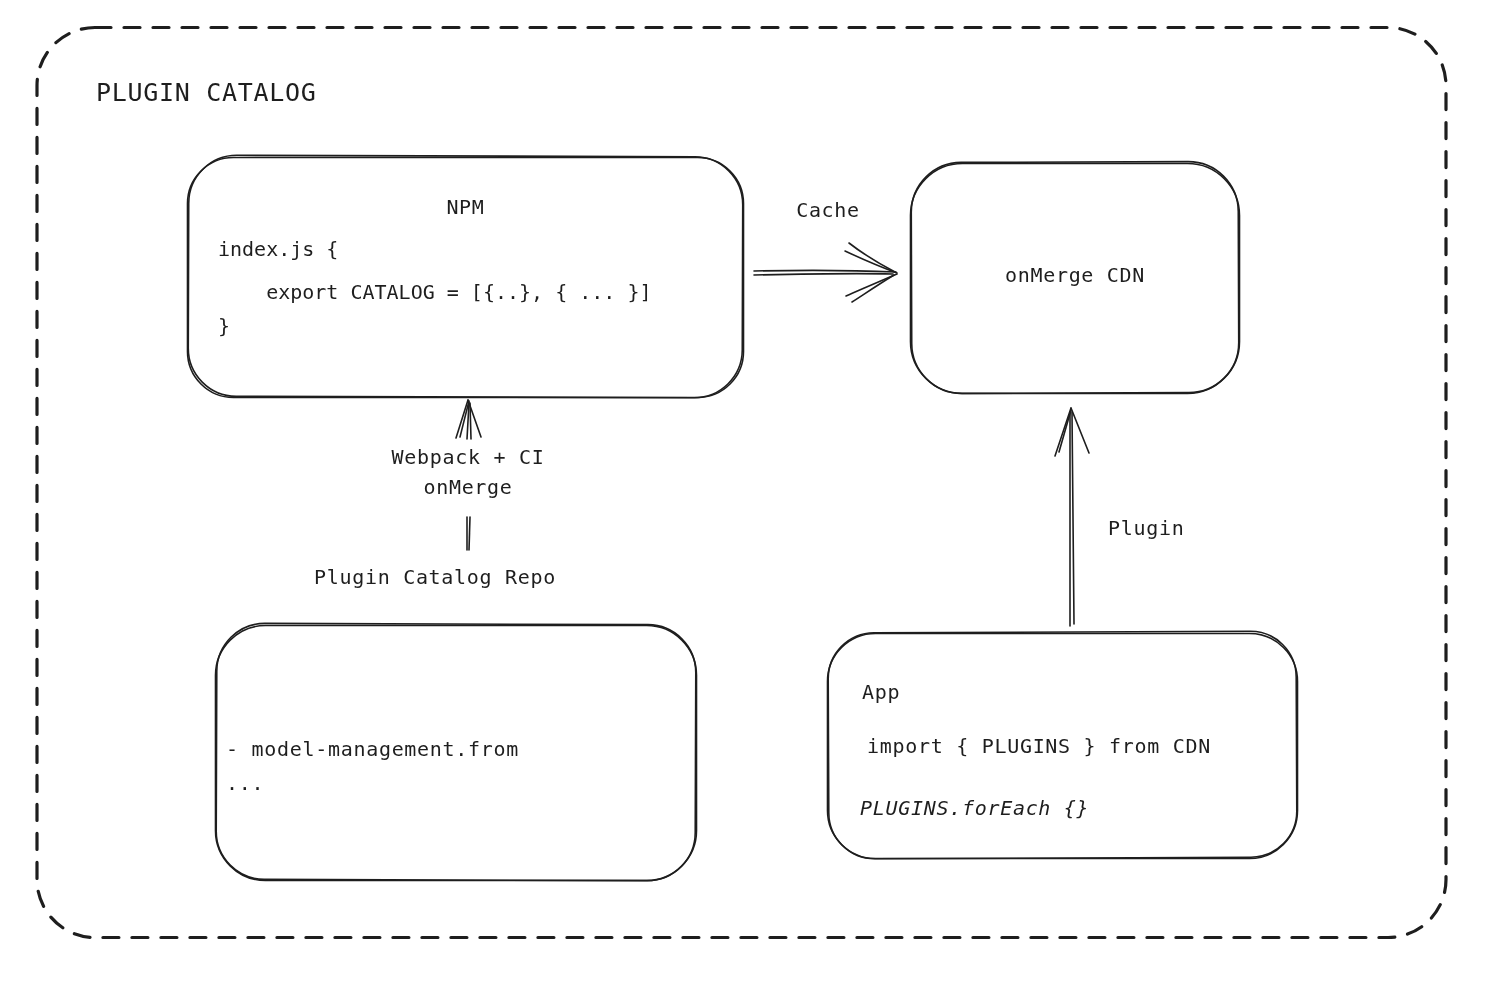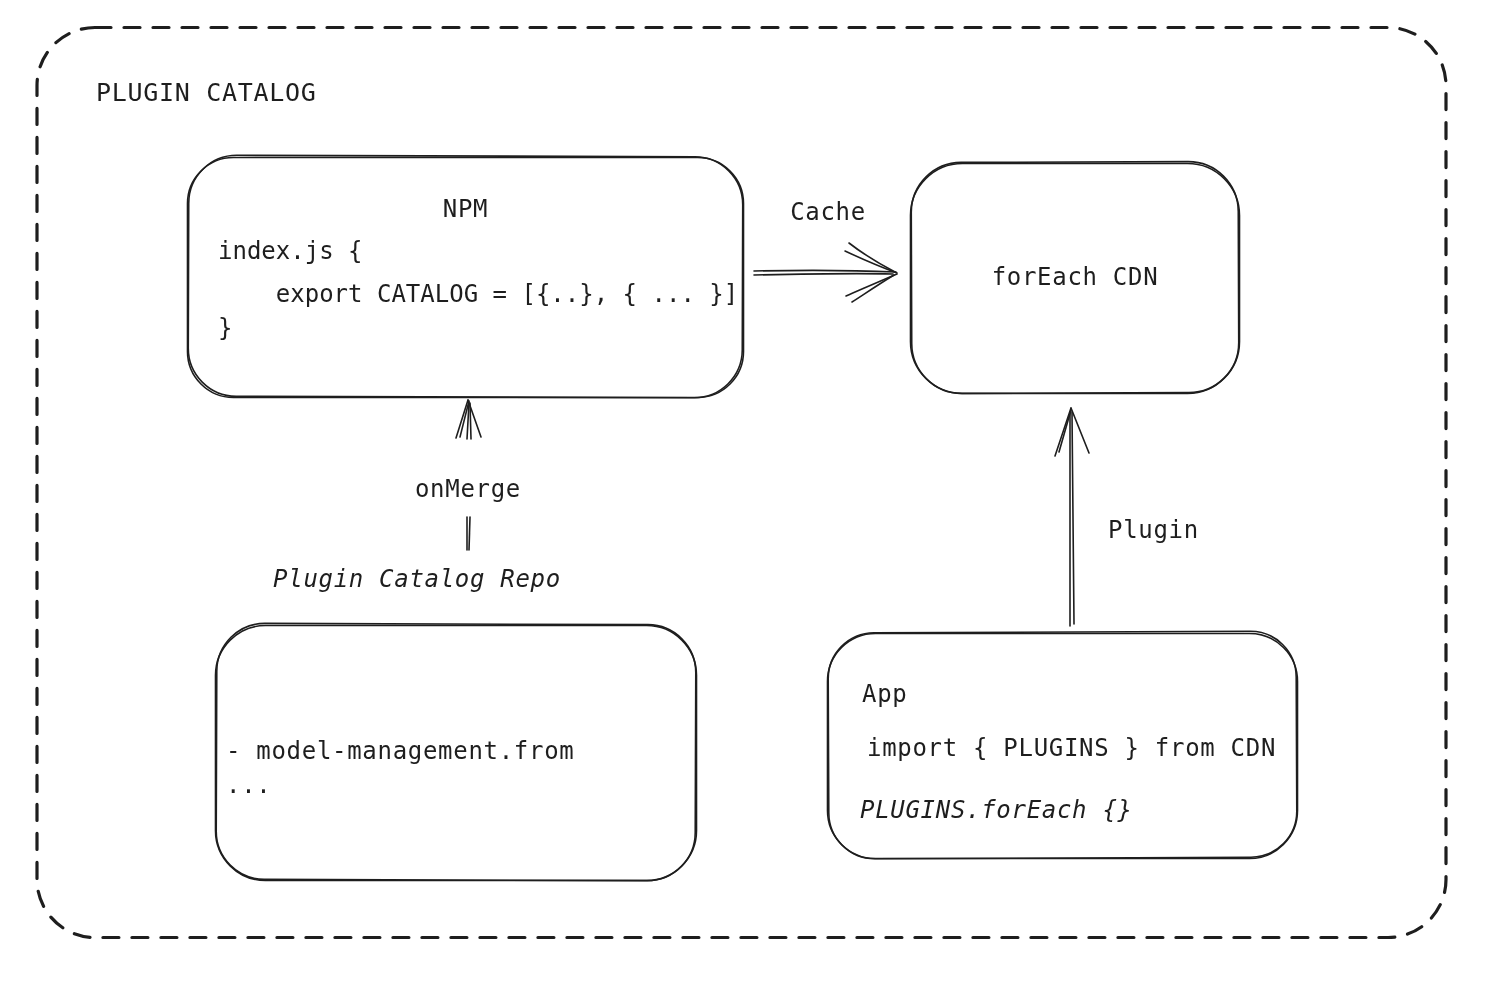--- a/index.html
+++ b/index.html
@@ -15,7 +15,7 @@
   .t {
     position: absolute;
     color: var(--ink, #1e1e1e);
-    font-size: 24px;
+    font-size: 20px;
     line-height: 1.15;
     letter-spacing: 0.7px;
     white-space: pre;

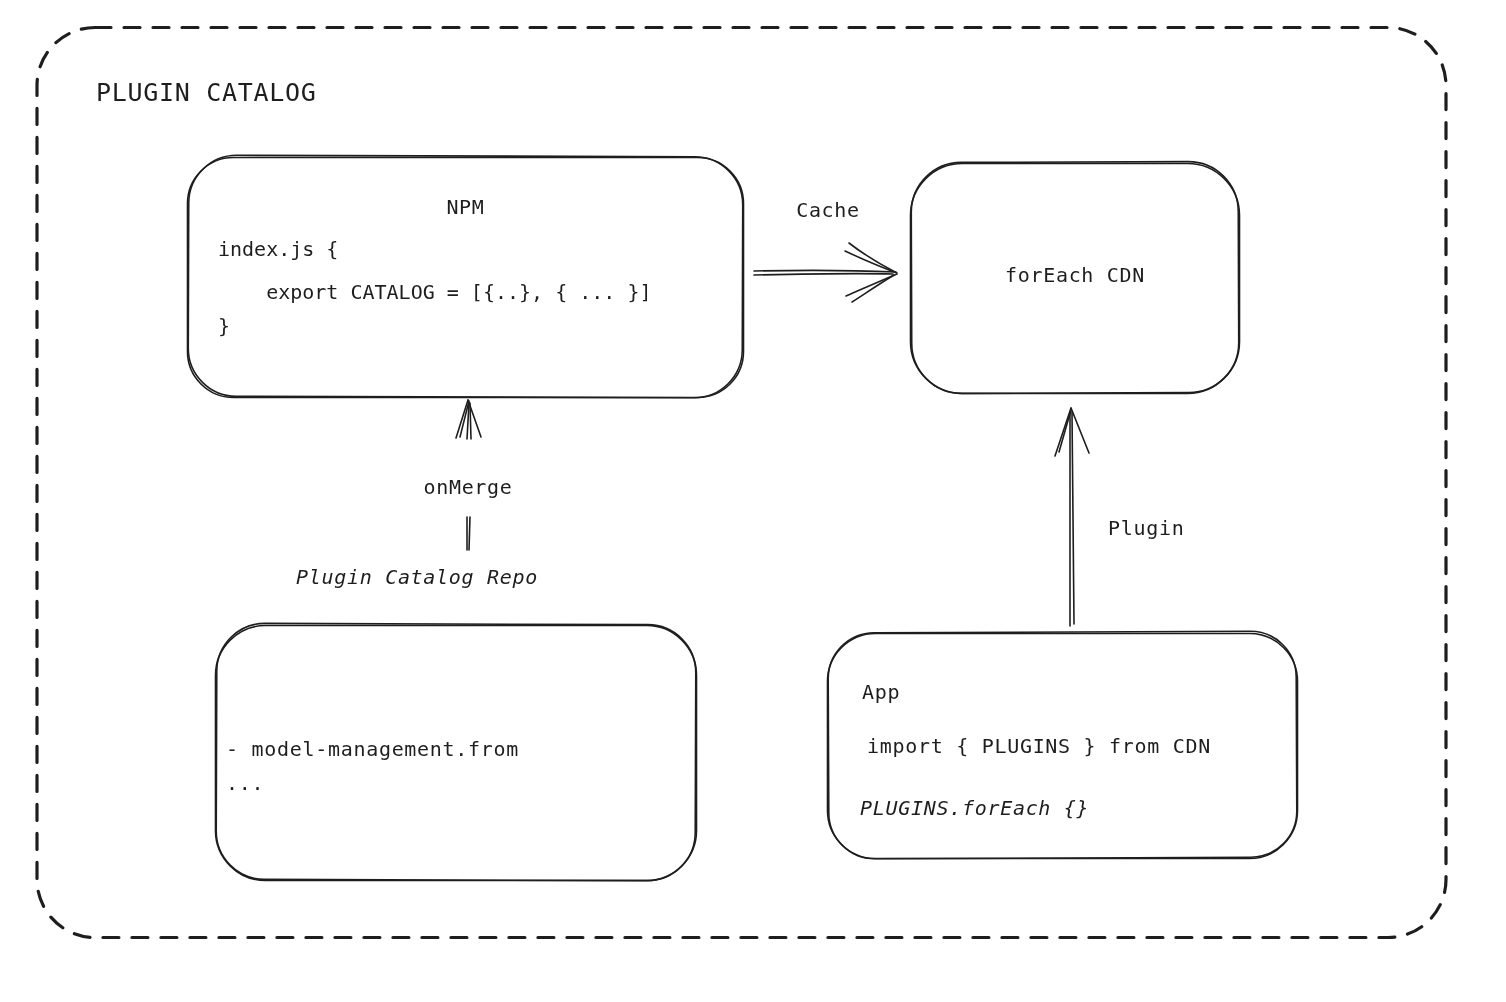--- a/index.html
+++ b/index.html
@@ -90,7 +90,7 @@
 
   <div class="t center" style="left:758px; top:199px; width:140px;">Cache</div>
 
-  <div class="t center" style="left:910px; top:264px; width:330px;">forEach CDN</div>
+  <div class="t center" style="left:910px; top:264px; width:330px;">onMerge CDN</div>
 
   <div class="t center" style="left:338px; top:476px; width:260px;">onMerge</div>
 

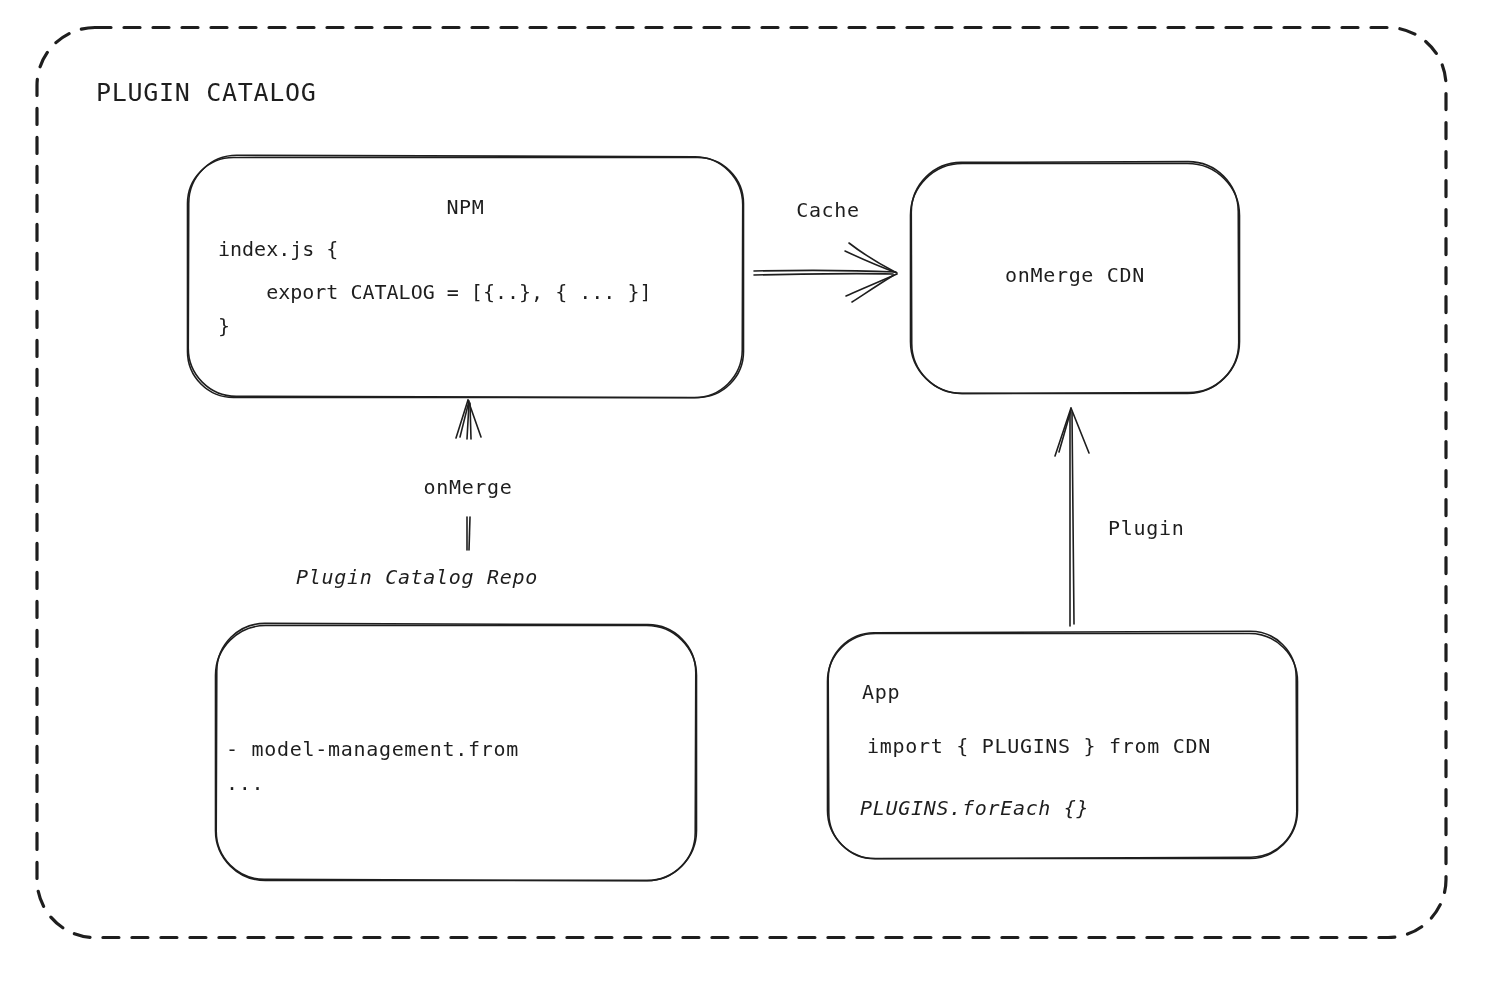--- a/index.html
+++ b/index.html
@@ -92,6 +92,7 @@
 
   <div class="t center" style="left:910px; top:264px; width:330px;">onMerge CDN</div>
 
+  <div class="t center" style="left:338px; top:446px; width:260px;">Webpack + CI</div>
   <div class="t center" style="left:338px; top:476px; width:260px;">onMerge</div>
 
   <div class="t center" style="left:267px; top:566px; width:300px;font-style:italic;">Plugin Catalog Repo</div>

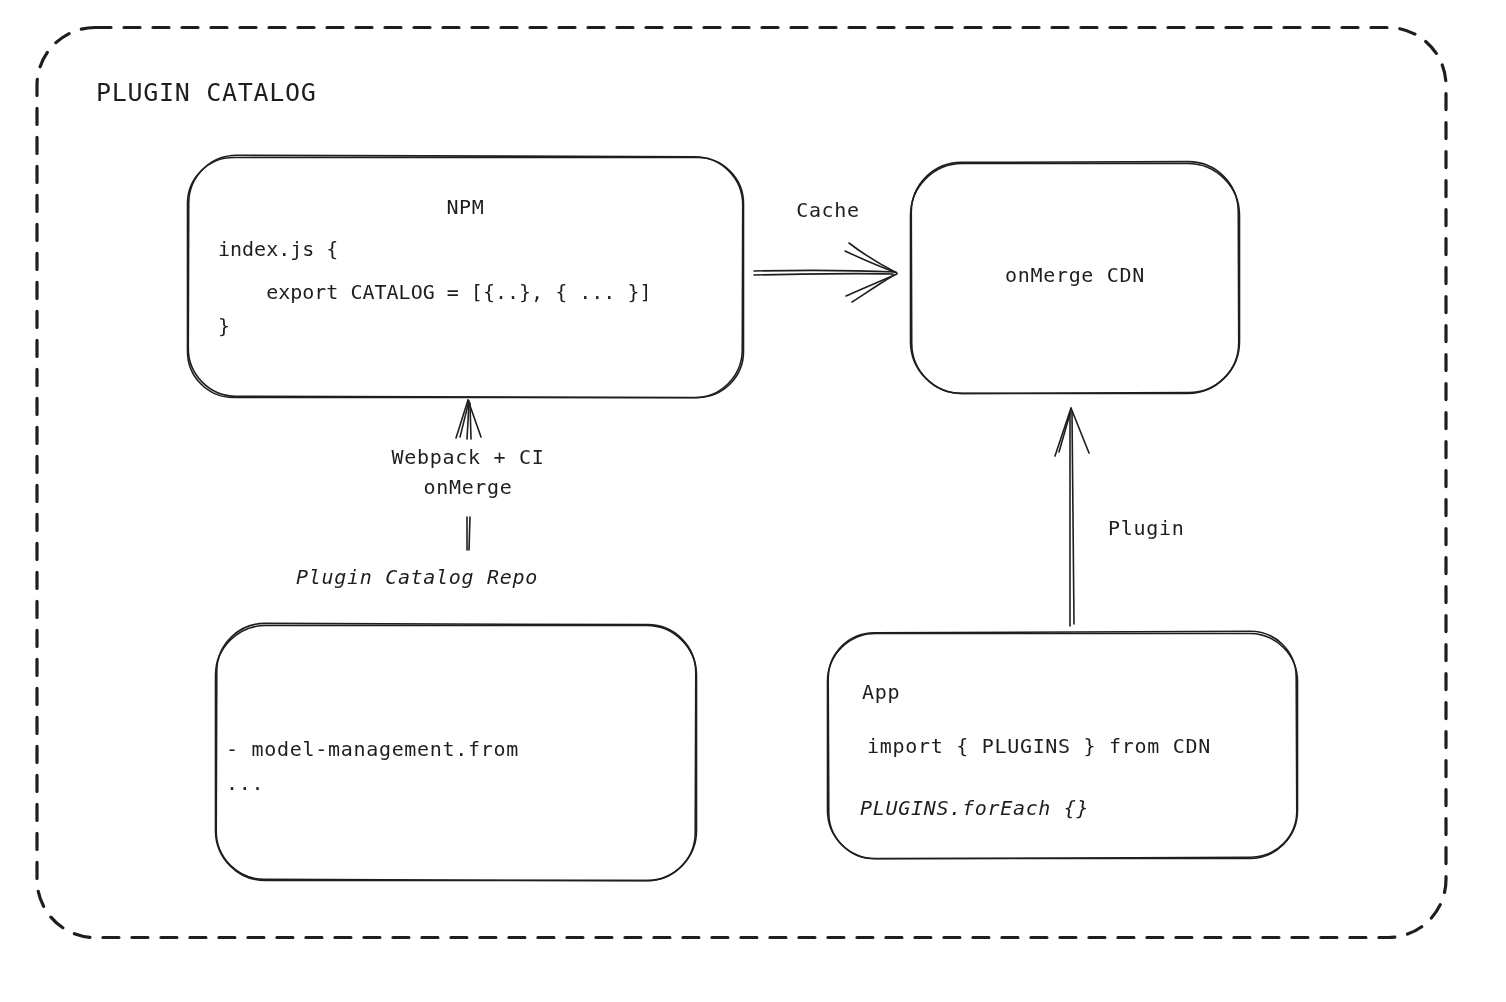--- a/index.html
+++ b/index.html
@@ -95,7 +95,7 @@
   <div class="t center" style="left:338px; top:446px; width:260px;">Webpack + CI</div>
   <div class="t center" style="left:338px; top:476px; width:260px;">onMerge</div>
 
-  <div class="t center" style="left:267px; top:566px; width:300px;font-style:italic;">Plugin Catalog Repo</div>
+  <div class="t center" style="left:285px; top:566px; width:300px;">Plugin Catalog Repo</div>
   <div class="t" style="left:226px; top:738px;">- model-management.from</div>
   <div class="t" style="left:226px; top:772px;">...</div>
 

